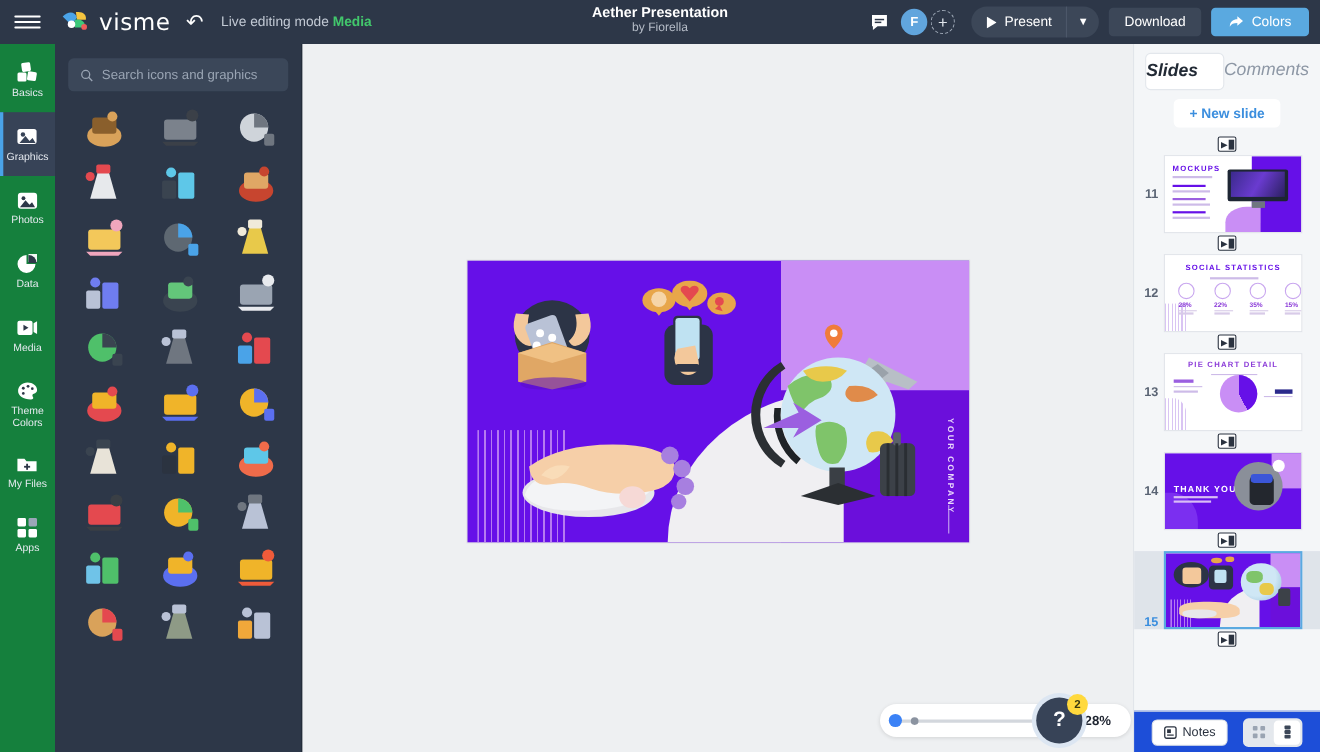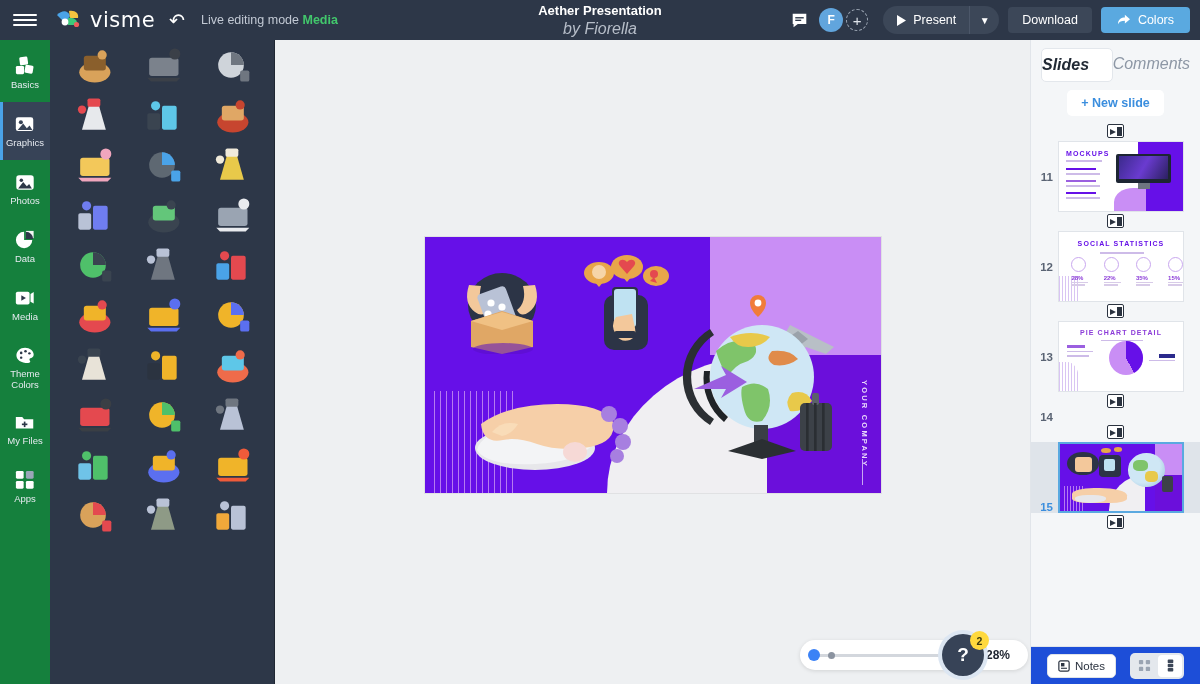--- a/index.html
+++ b/index.html
@@ -26,7 +26,7 @@
   .live-mode b { color:#42c76c; font-weight:700; }
   .doc-title-wrap { position:absolute; left:0; right:0; top:3px; text-align:center; pointer-events:none; }
   .doc-title { font-size:13px; font-weight:700; color:#fff; line-height:1.25;}
-  .doc-author { font-size:16px; font-style:italic; color:#b6bdc8; line-height:1.25;}
+  .doc-author { font-size:11px; color:#b6bdc8; line-height:1.25;}
   .top-right { margin-left:auto; display:flex; align-items:center; gap:9px; padding-right:10px; }
   .icon-btn { width:22px; height:22px; display:flex; align-items:center; justify-content:center; cursor:pointer; }
   .avatar { width:24px; height:24px; border-radius:50%; background:#61a5dd; color:#fff; font-size:12px;

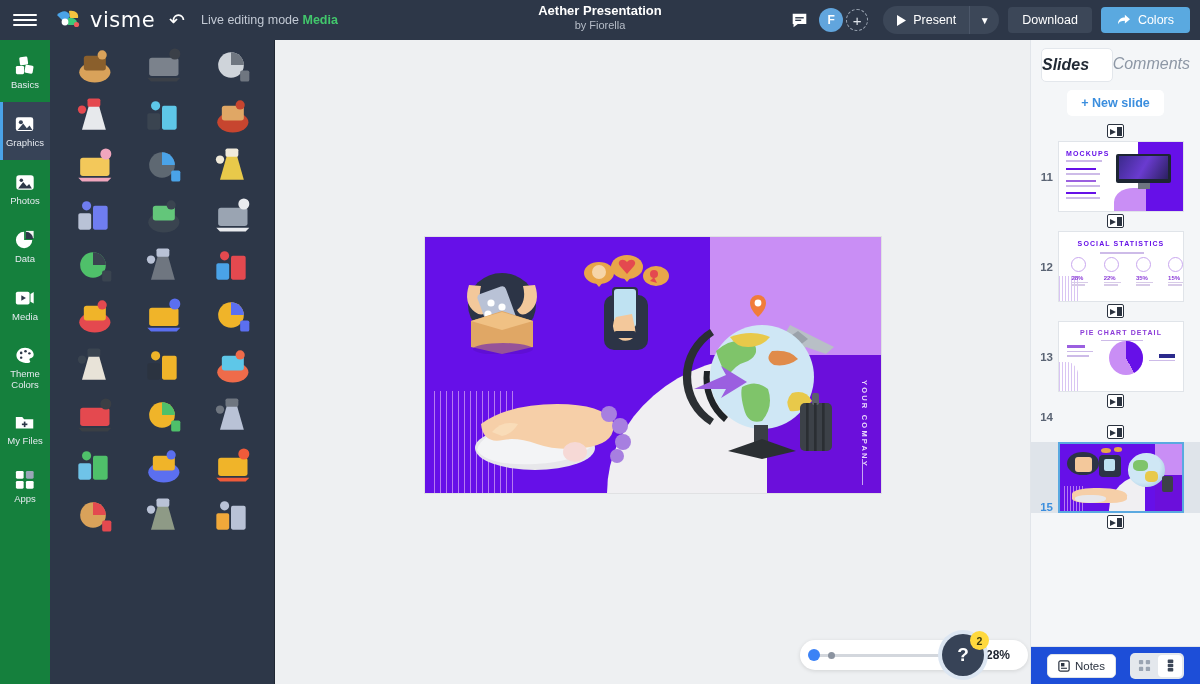--- a/index.html
+++ b/index.html
@@ -306,6 +306,15 @@
     </div>
 
     <div class="panel">
+      <div class="search-wrap">
+        <div class="search-box">
+          <svg viewBox="0 0 16 16" width="13" height="13">
+            <circle cx="6.8" cy="6.8" r="5" fill="none" stroke="#9aa5b4" stroke-width="1.6"></circle>
+            <line x1="10.5" y1="10.5" x2="15" y2="15" stroke="#9aa5b4" stroke-width="1.7"></line>
+          </svg>
+          <input type="text" placeholder="Search icons and graphics" style="">
+        </div>
+      </div>
 
       <div class="grid" id="gfx-grid">
           <div class="gcell">

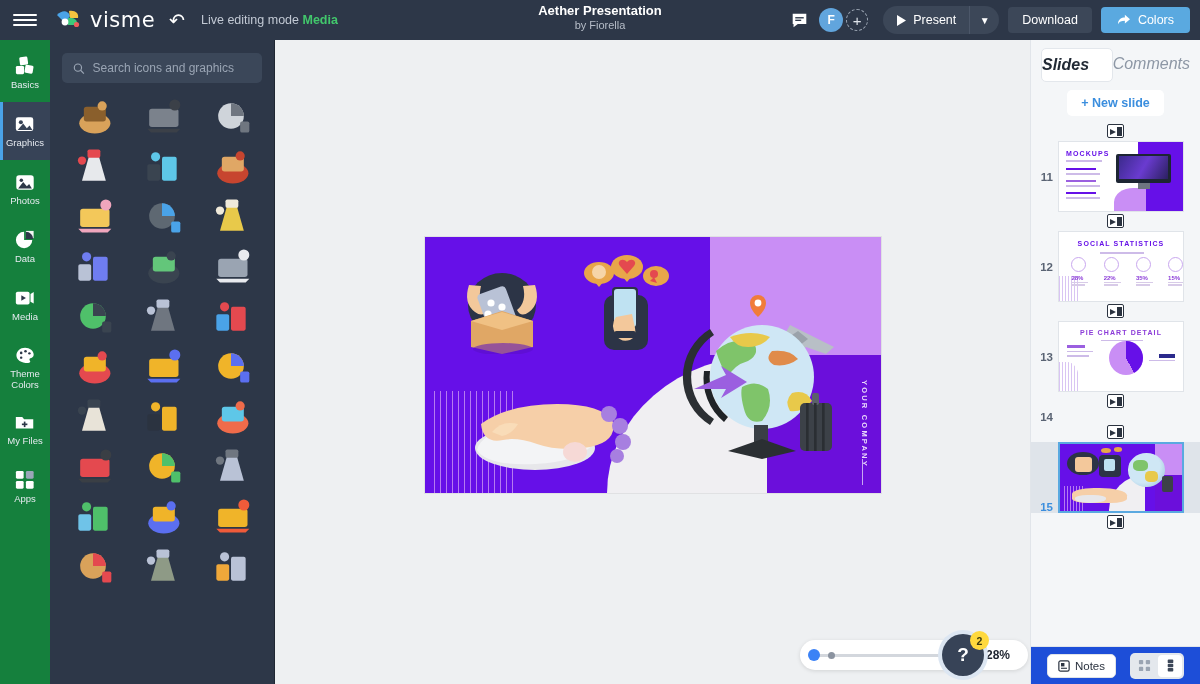--- a/index.html
+++ b/index.html
@@ -716,6 +716,18 @@
           </div>
           <div class="slide-row">
             <div class="slide-num">14</div>
+                   <div class="thumb-frame">
+              <div class="t-purple"></div>
+      <div style="position:absolute;right:0;top:0;width:22%;height:46%;background:#c98ef5"></div>
+      <div style="position:absolute;left:0;bottom:0;width:24%;height:48%;background:#7b2ff0;border-radius:0 80% 0 0"></div>
+      <div class="t-title" style="left:8px;top:40%;font-size:8px;color:#fff">THANK YOU</div>
+      <div style="position:absolute;left:8px;top:57%;width:40px;height:1.6px;background:#d9bdf5"></div>
+      <div style="position:absolute;left:8px;top:63%;width:34px;height:1.6px;background:#d9bdf5"></div>
+      <div style="position:absolute;right:14%;top:12%;width:44px;height:44px;border-radius:50%;background:#8a8f99"></div>
+      <div style="position:absolute;right:12%;top:8%;width:11px;height:11px;border-radius:50%;background:#fff"></div>
+      <div style="position:absolute;right:20%;top:30%;width:22px;height:26px;background:#23272e;border-radius:4px"></div>
+      <div style="position:absolute;right:21%;top:27%;width:20px;height:8px;background:#3b56d8;border-radius:3px"></div>
+            </div>
           </div>
           <div class="insert-chip">
             <div class="chip">

